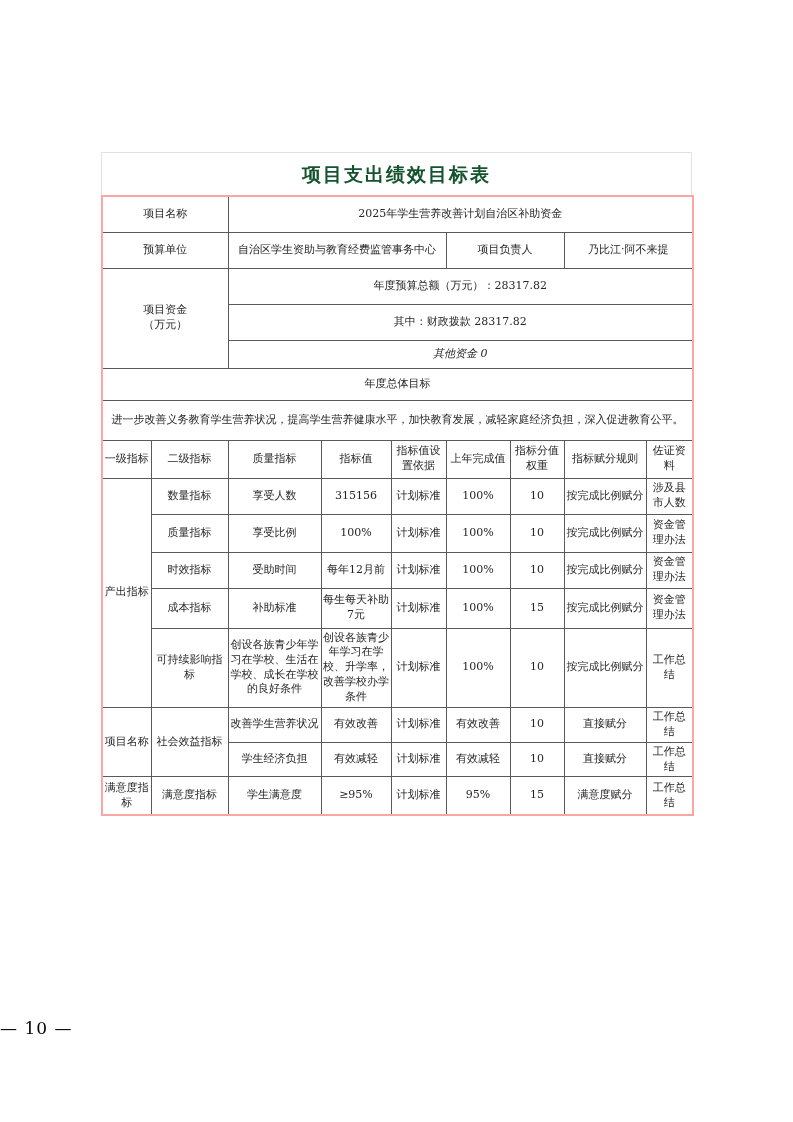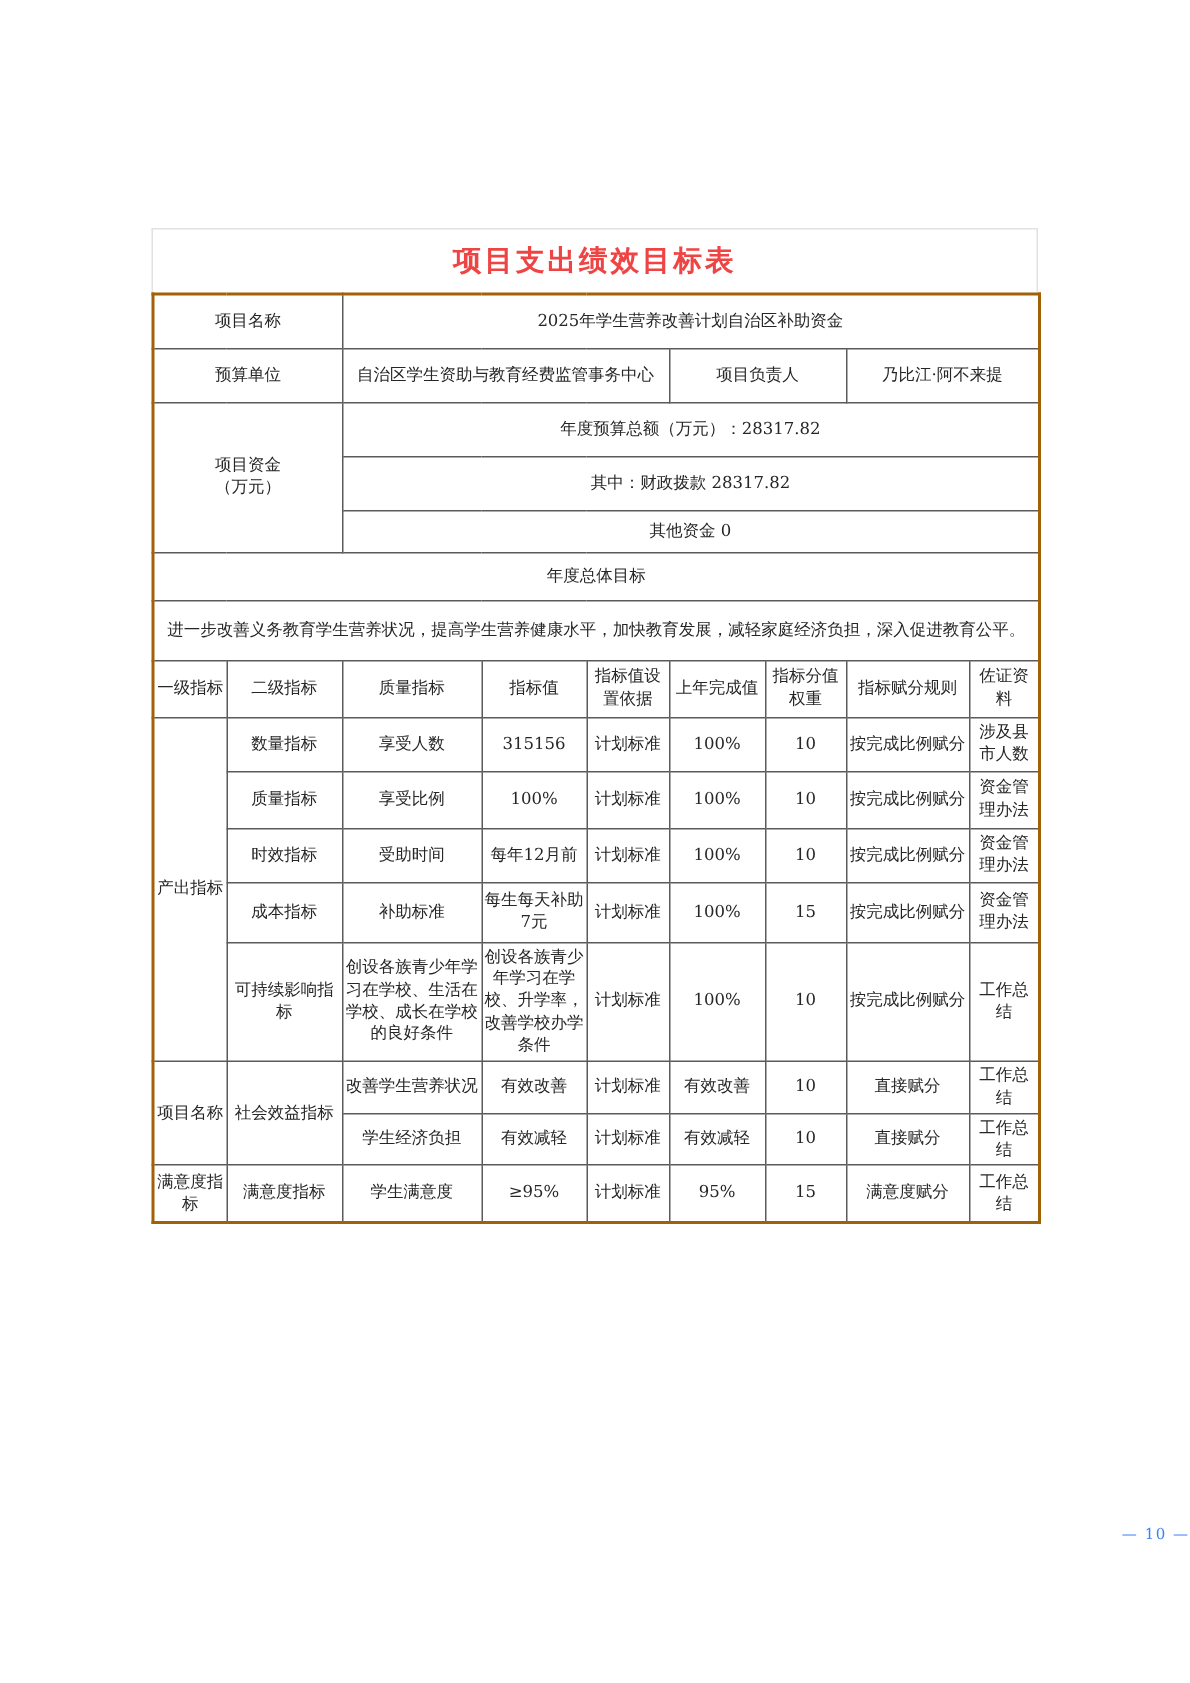--- a/index.html
+++ b/index.html
@@ -31,7 +31,7 @@
     font-size: 19px;
     font-weight: bold;
     letter-spacing: 2px;
-    color: #ef4444;
+    color: #14532d;
   }
   table.perf {
     border-collapse: collapse;

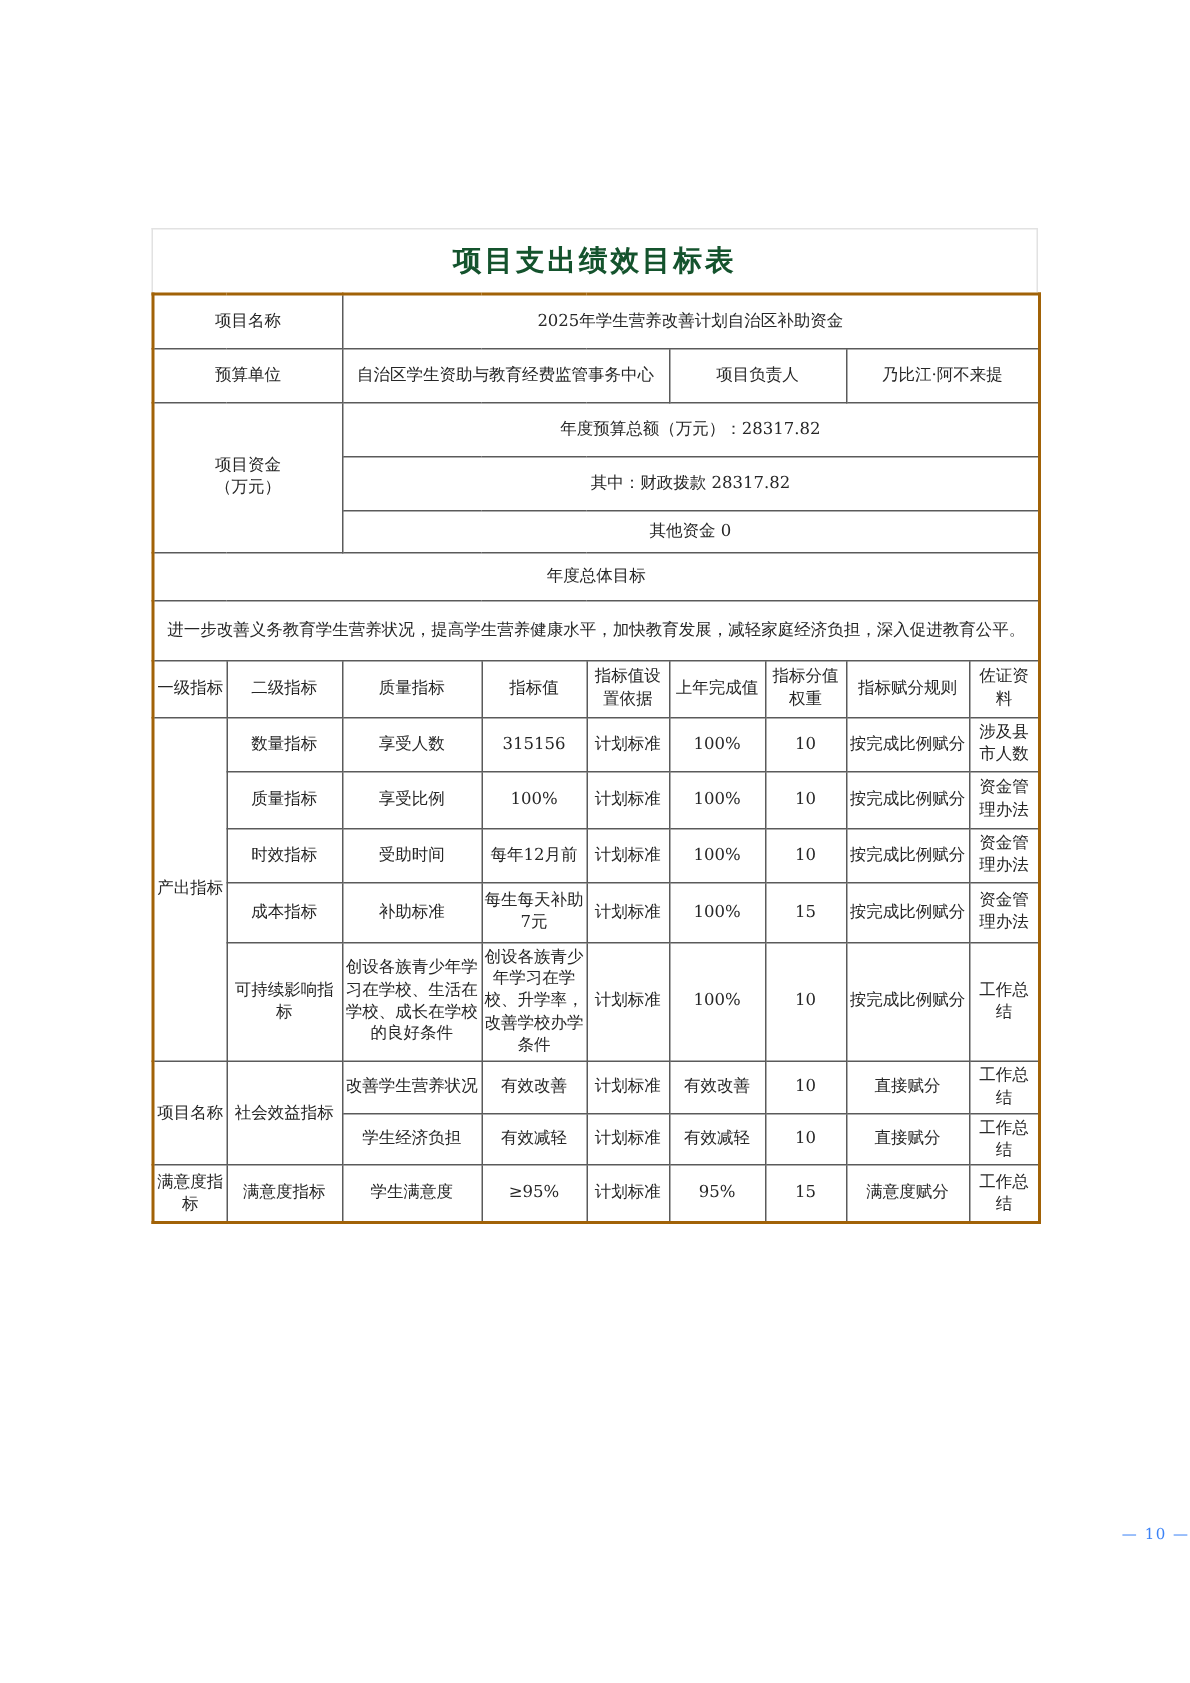--- a/index.html
+++ b/index.html
@@ -37,7 +37,7 @@
     border-collapse: collapse;
     table-layout: fixed;
     width: 591px;
-    border: 2px solid #a16207;
+    border: 2px solid #fca5a5;
   }
   table.perf td {
     border: 1px solid #5a5a5a;

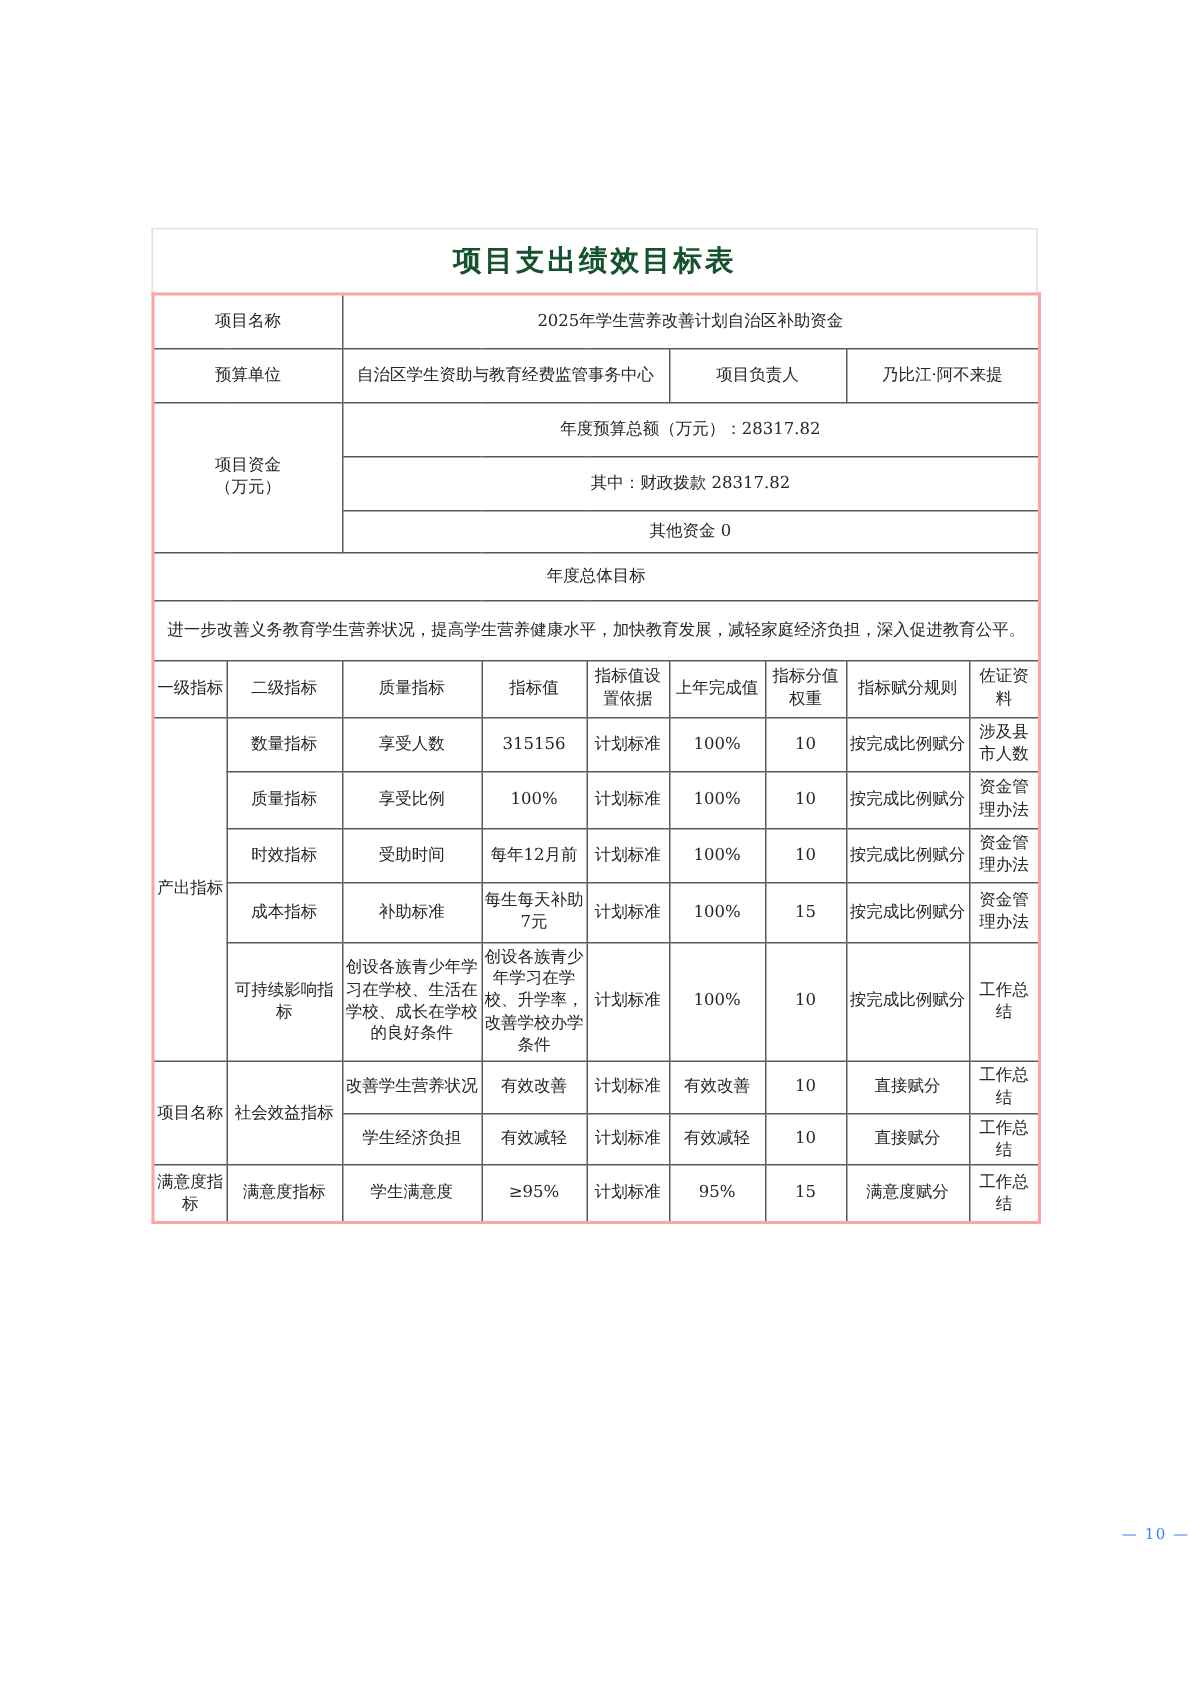--- a/index.html
+++ b/index.html
@@ -52,7 +52,7 @@
   td.fund-cell { text-align: left; }
   td.fund-1 { padding-left: 8px; }
   td.fund-2 { padding-left: 46px; }
-  td.fund-3 { padding-left: 76px; }
+  td.fund-3 { padding-left: 76px; font-style: italic; }
   td.goal-text {
     text-align: left;
     padding-left: 8px;

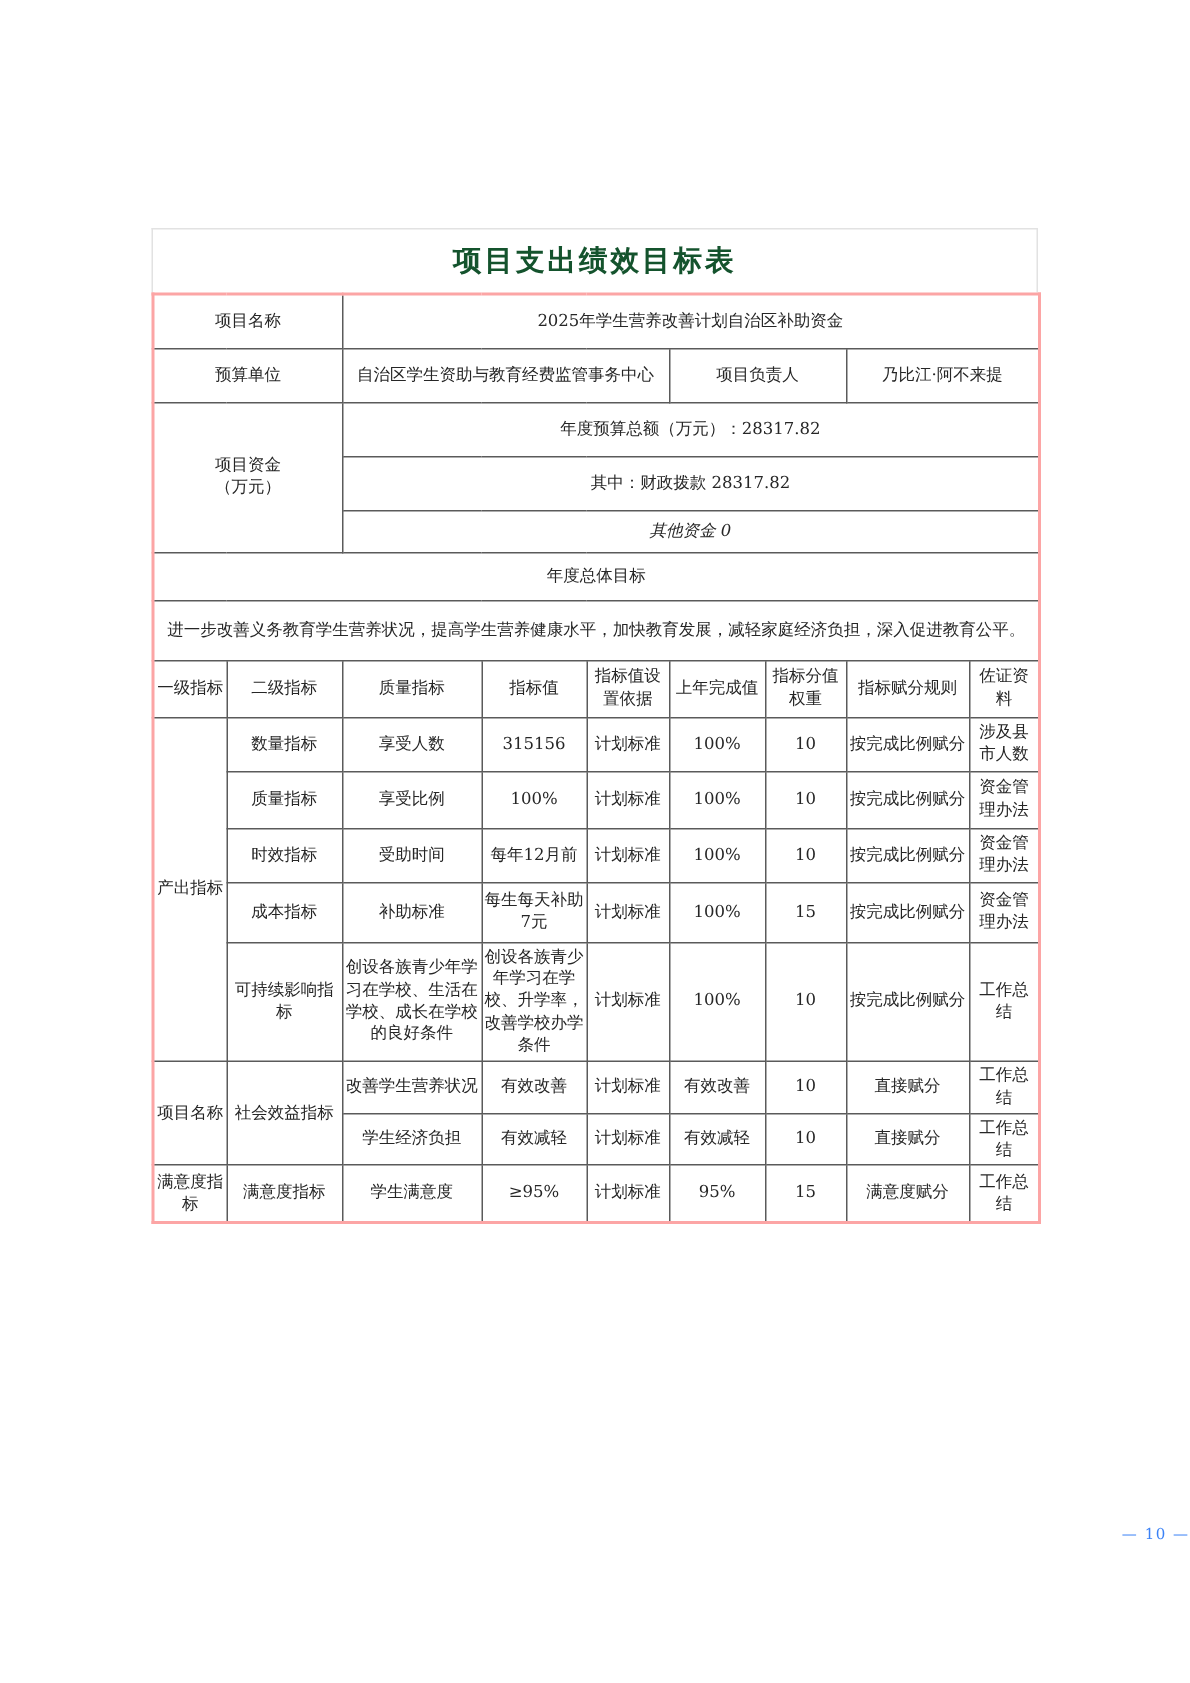--- a/index.html
+++ b/index.html
@@ -65,9 +65,9 @@
     top: 1018px;
     left: 0;
     width: 100%;
-    text-align: right;
-    font-size: 10px;
-    color: #3b82f6;
+    text-align: left;
+    font-size: 17px;
+    color: #000000;
     letter-spacing: 1px;
   }
 </style>

